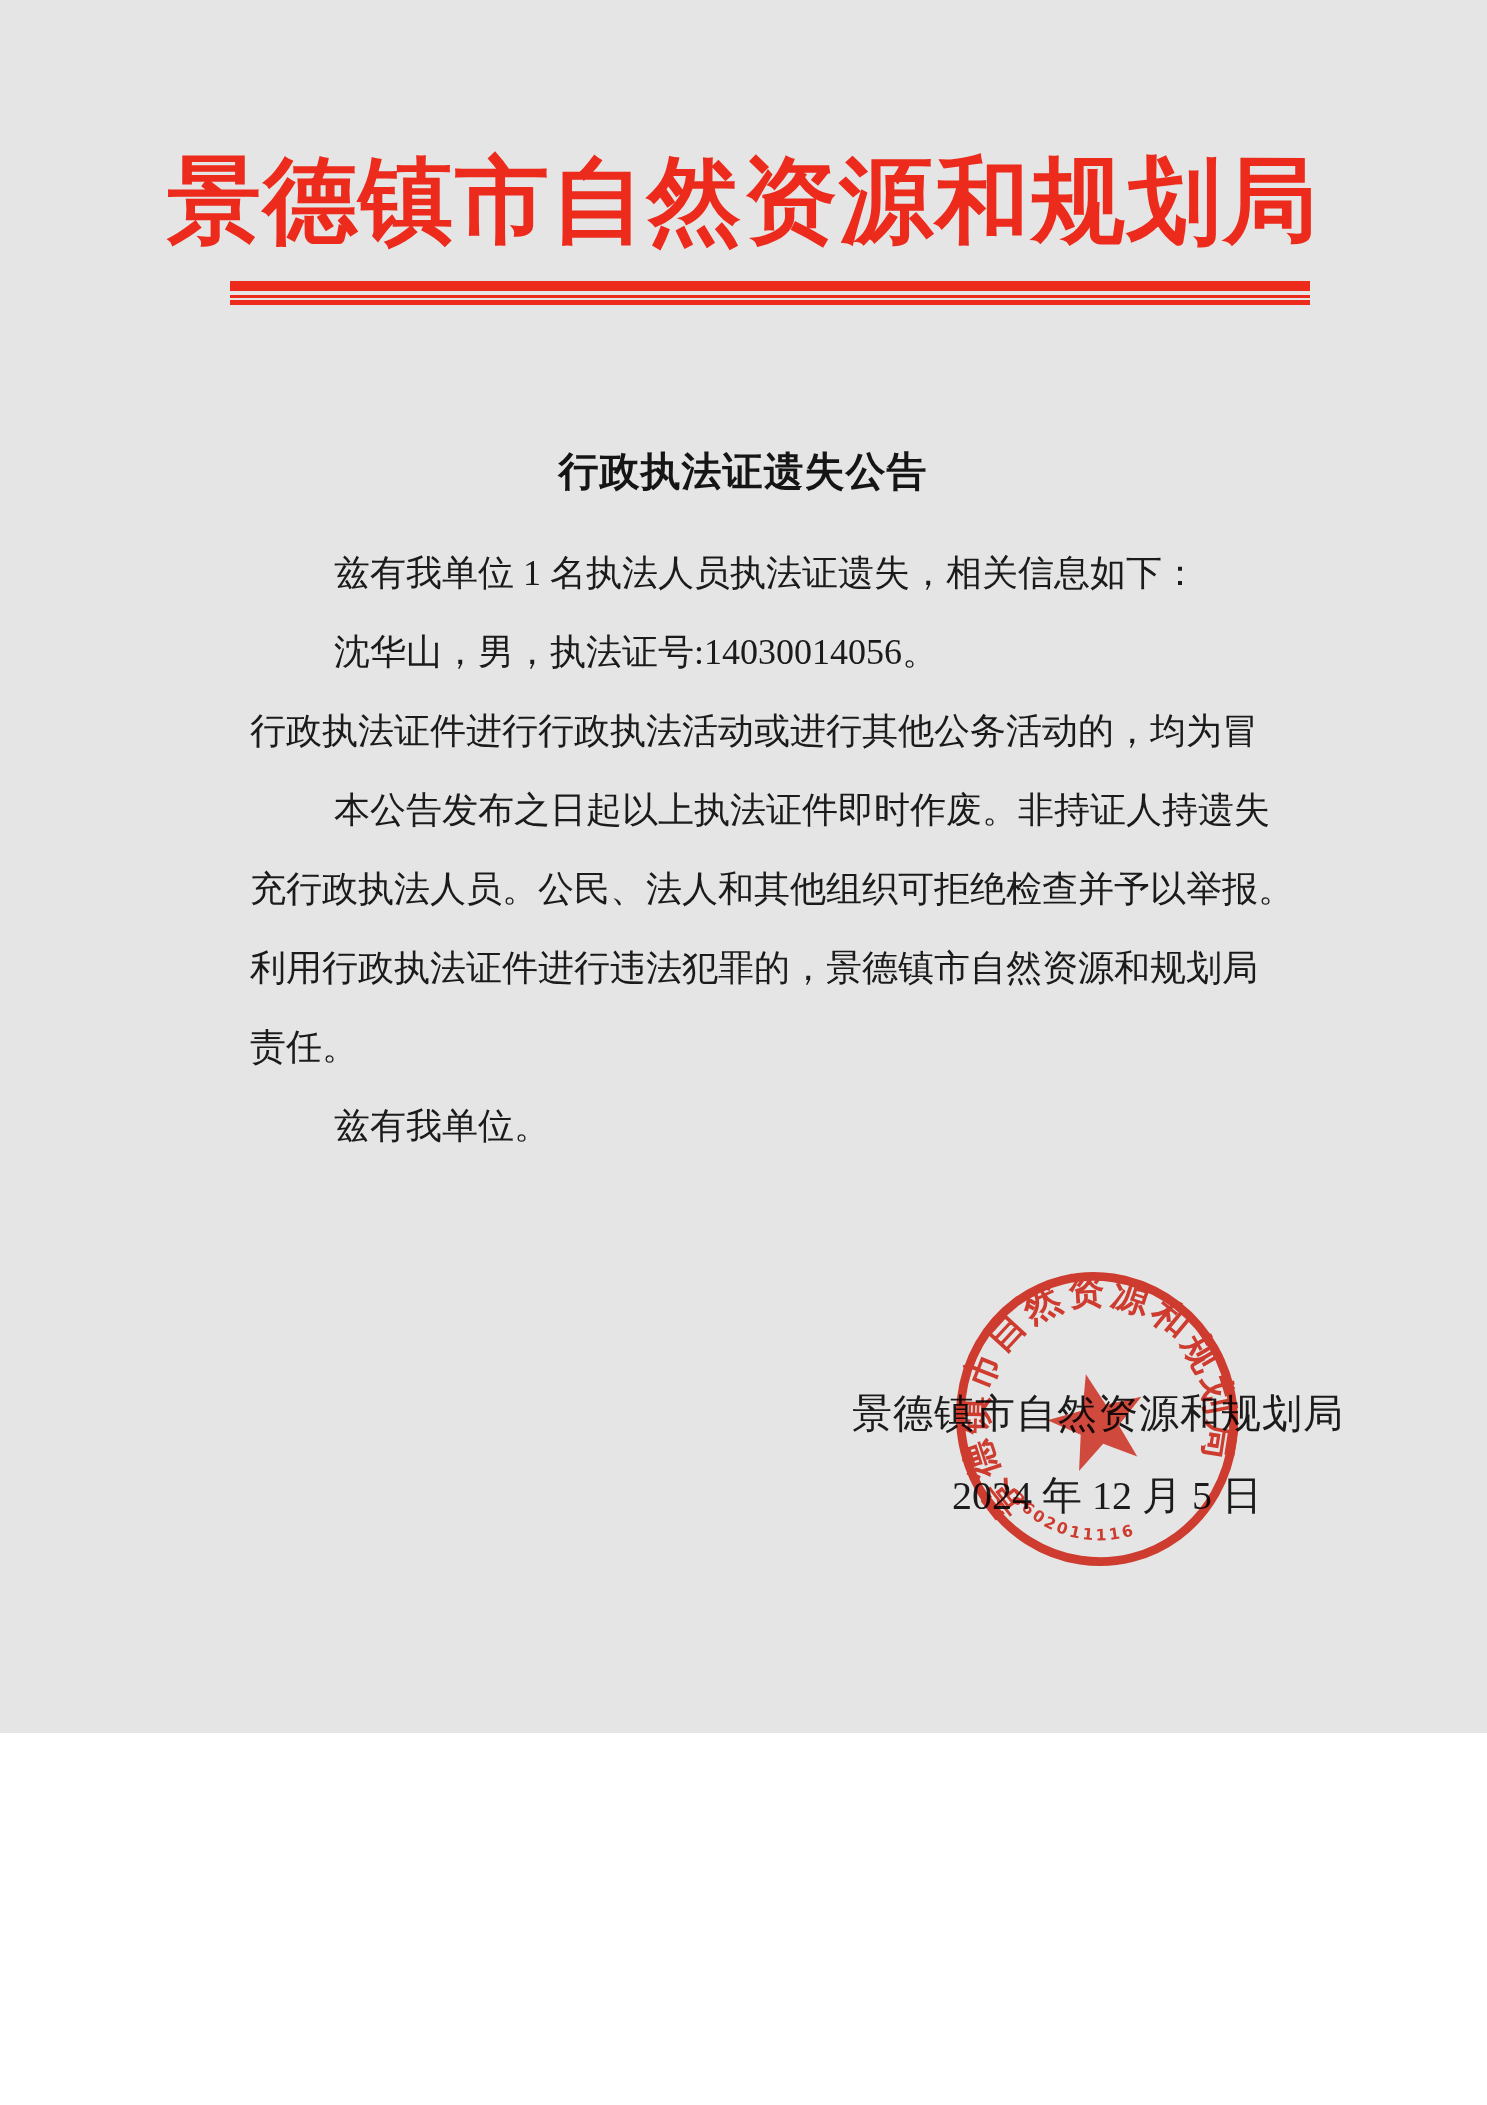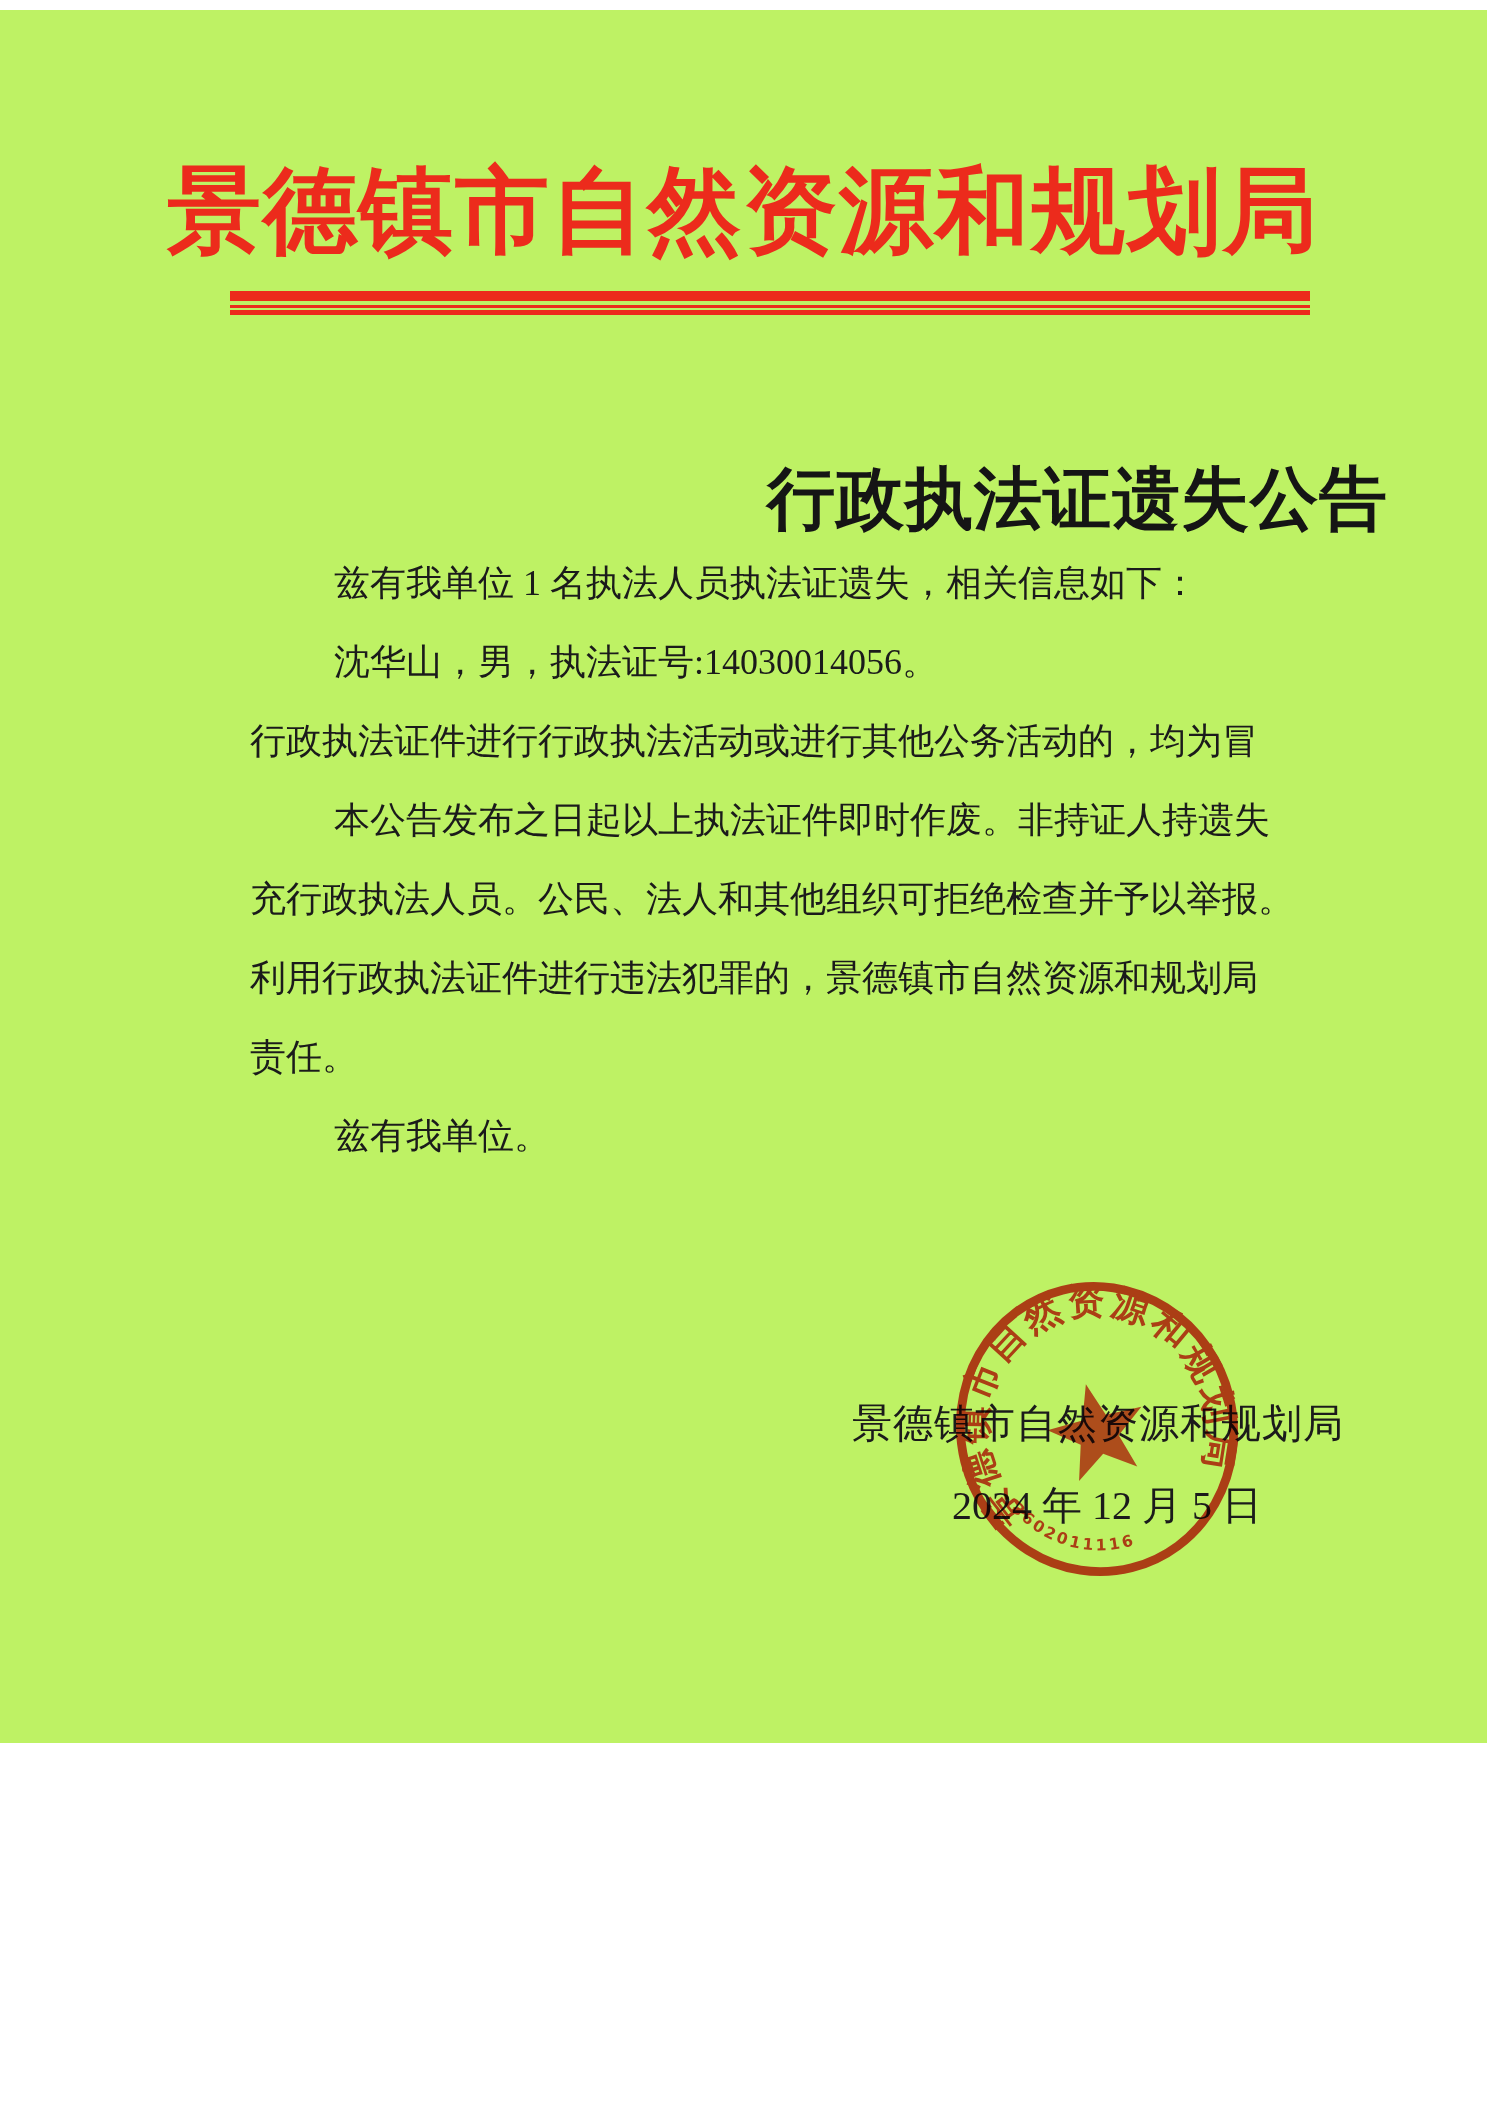--- a/index.html
+++ b/index.html
@@ -11,8 +11,8 @@
     position: relative;
     width: 1487px;
     height: 1733px;
-    margin: 10px auto;
-    background: #bef264;
+    margin: 0 auto;
+    background: #e5e5e5;
     overflow: hidden;
     font-family: "Liberation Serif", "DejaVu Serif", serif;
   }

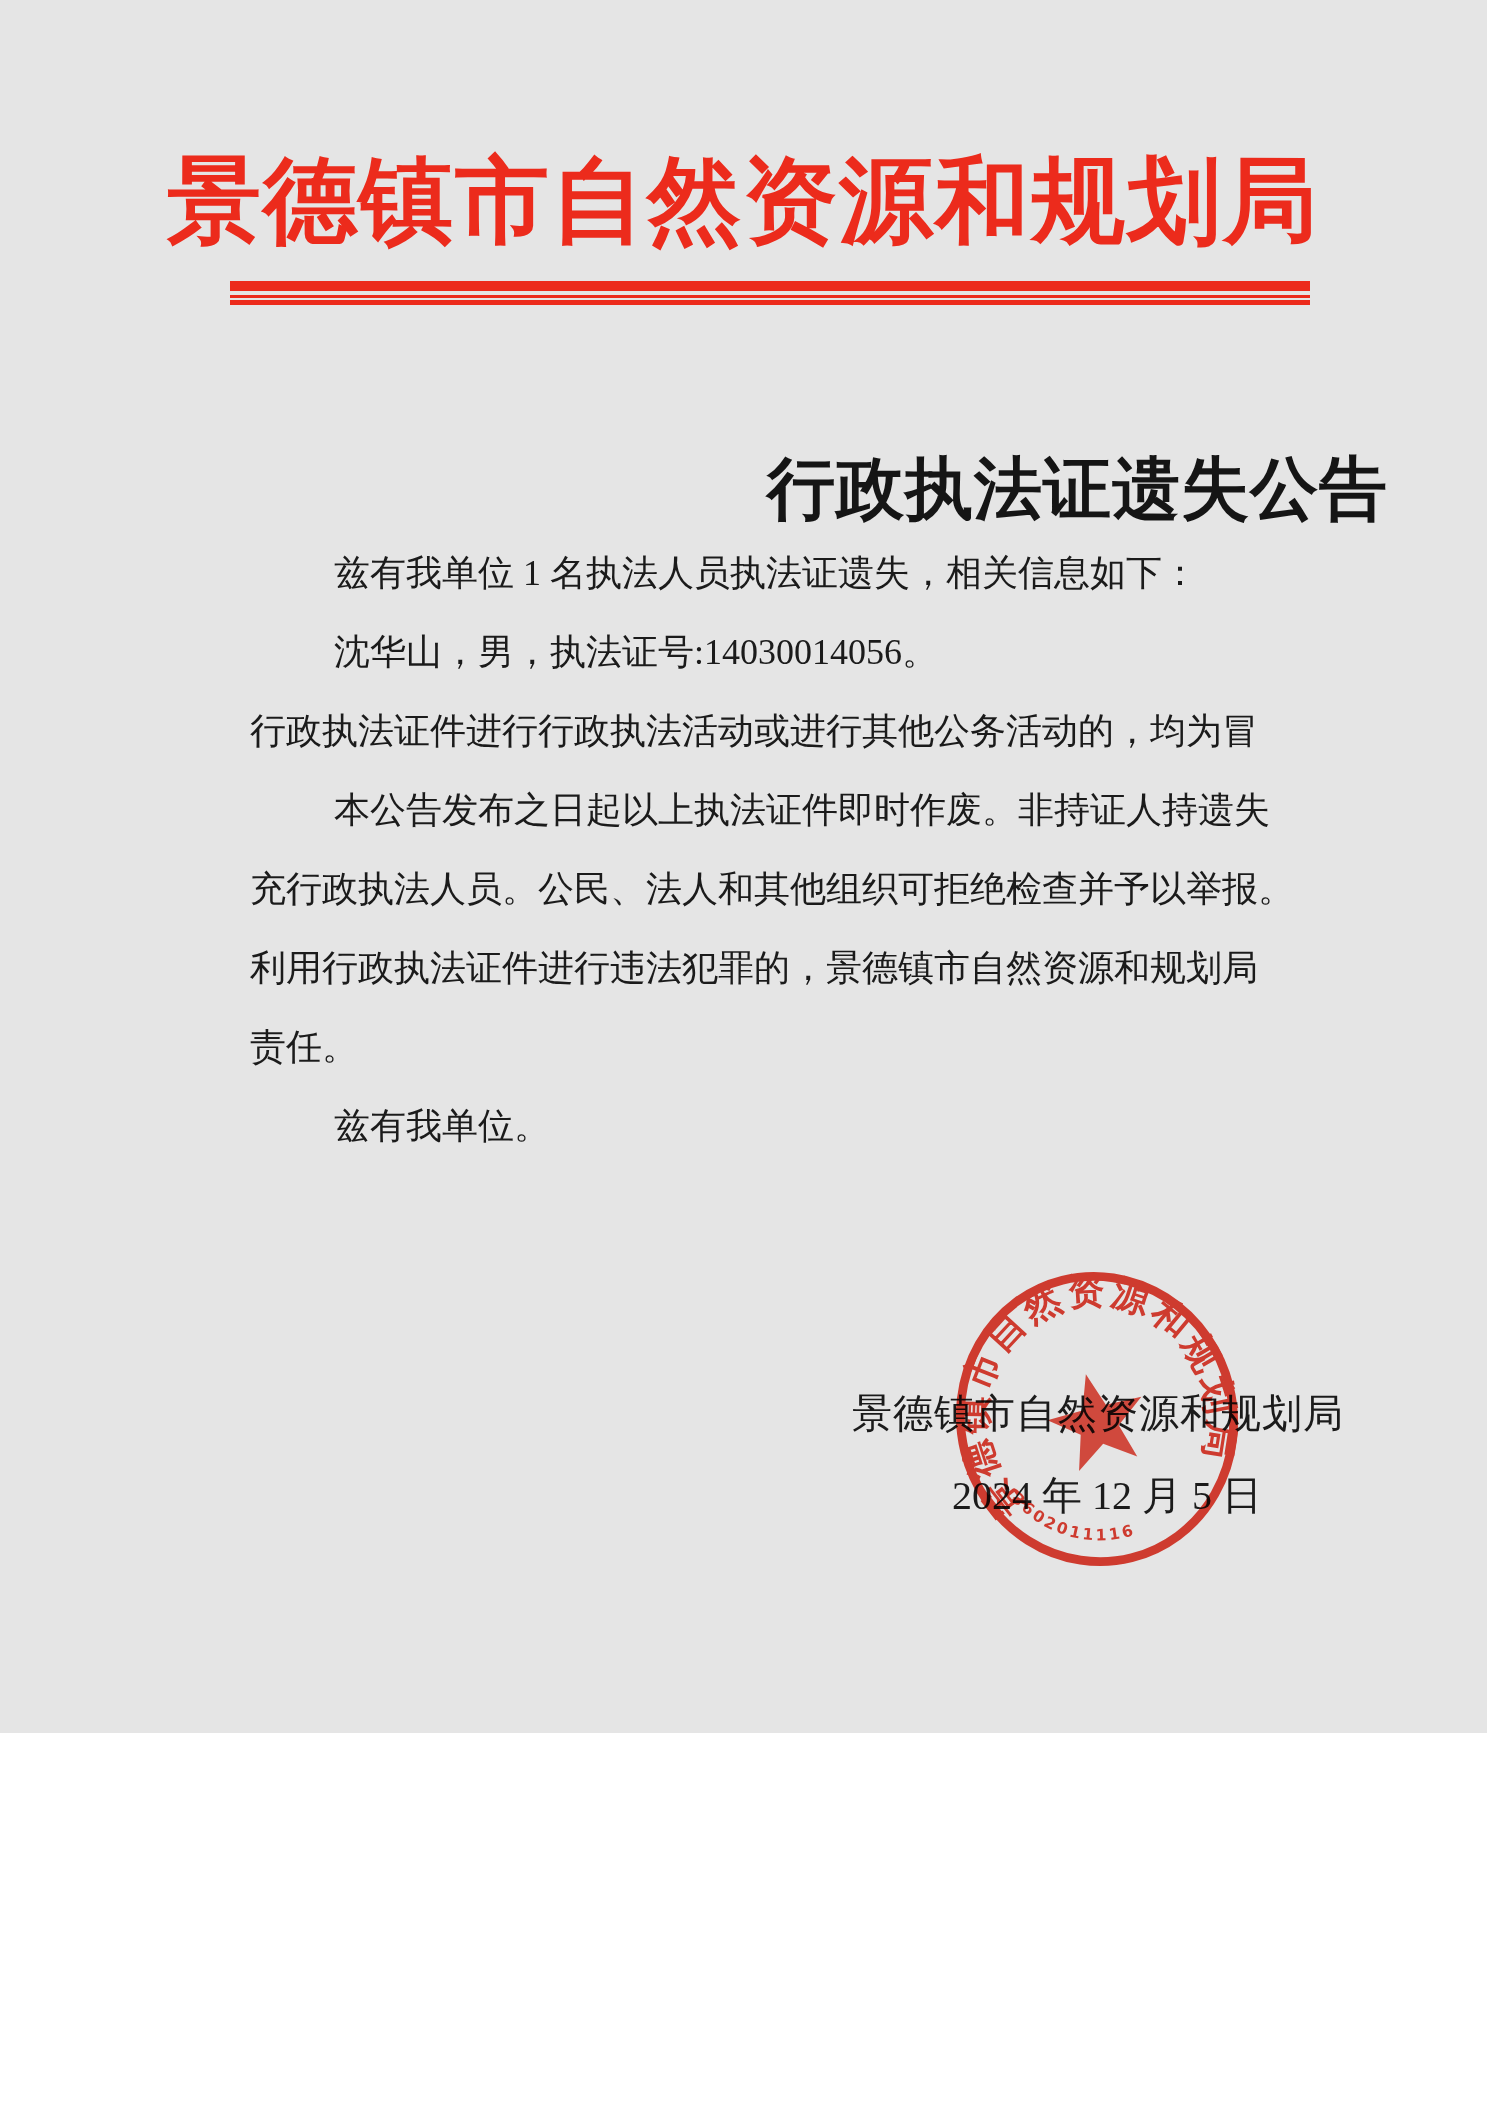--- a/index.html
+++ b/index.html
@@ -48,8 +48,8 @@
     top: 444px;
     left: 98px;
     width: 1290px;
-    text-align: right;
-    font-size: 68px;
+    text-align: center;
+    font-size: 40px;
     font-weight: bold;
     letter-spacing: 1px;
     color: #151515;

